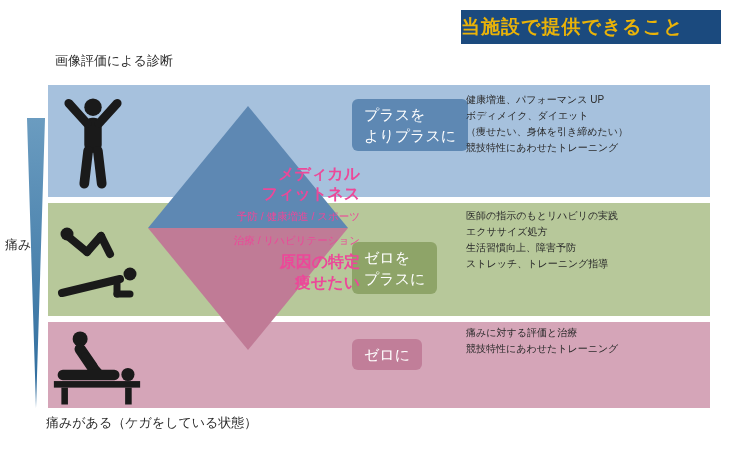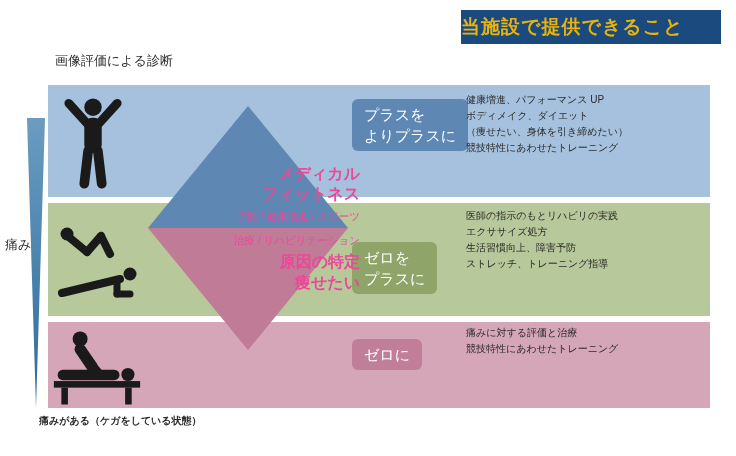--- a/index.html
+++ b/index.html
@@ -30,8 +30,8 @@
     font-size: 13px; color: var(--text-dark);
   }
   .axis-bottom-label {
-    position: absolute; left: 39px; top: 414px;
-    font-size: 10px; color: var(--text-dark); font-weight: bold;
+    position: absolute; left: 46px; top: 414px;
+    font-size: 13px; color: var(--text-dark);
   }
   .pain-label {
     position: absolute; left: 5px; top: 236px;

